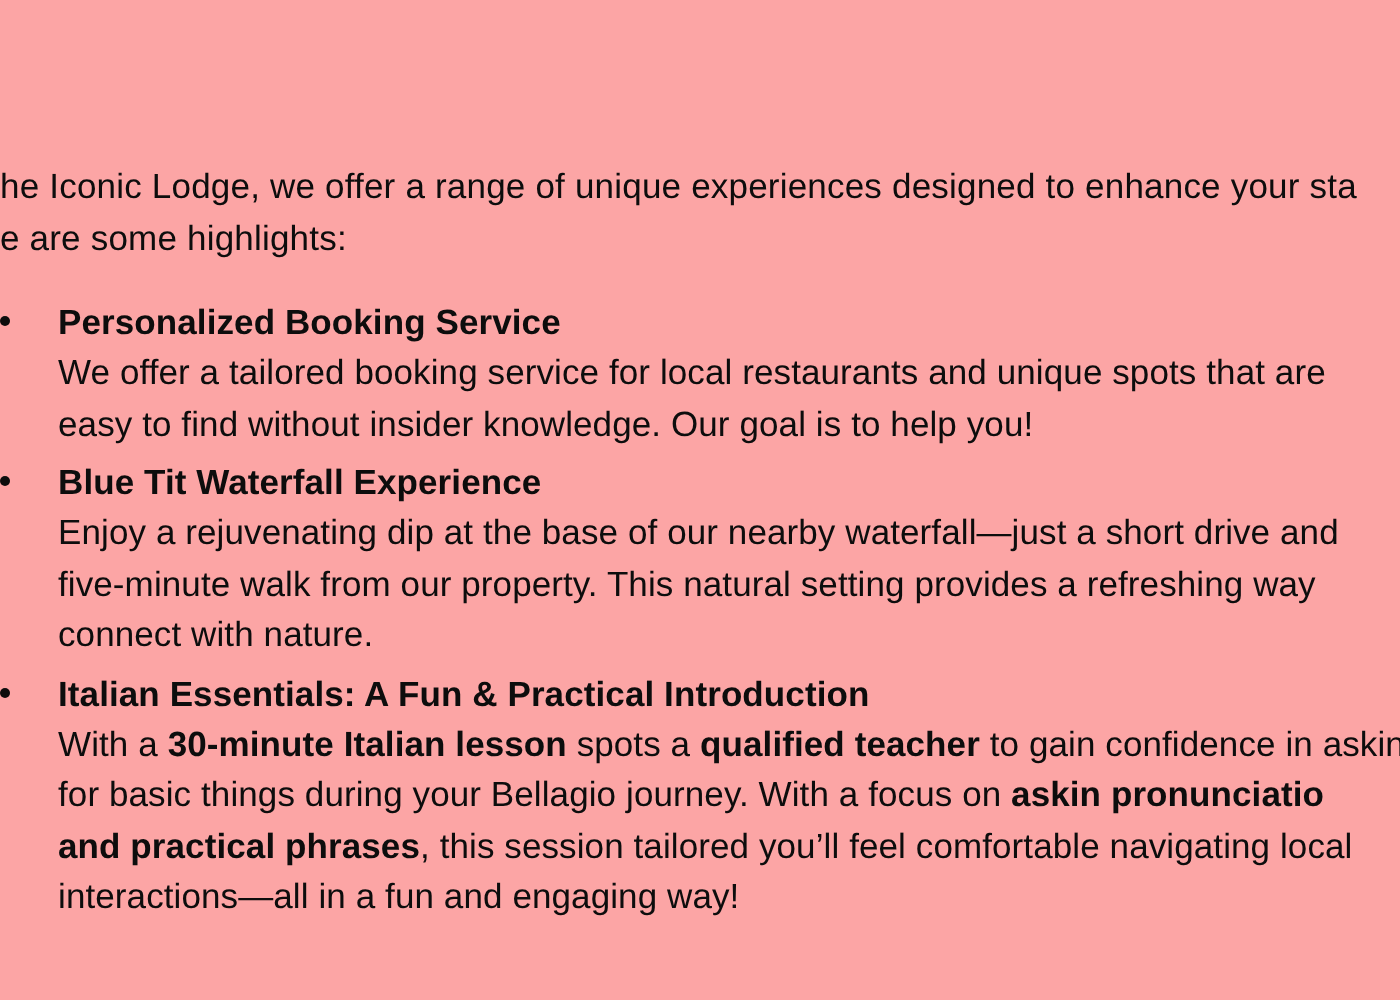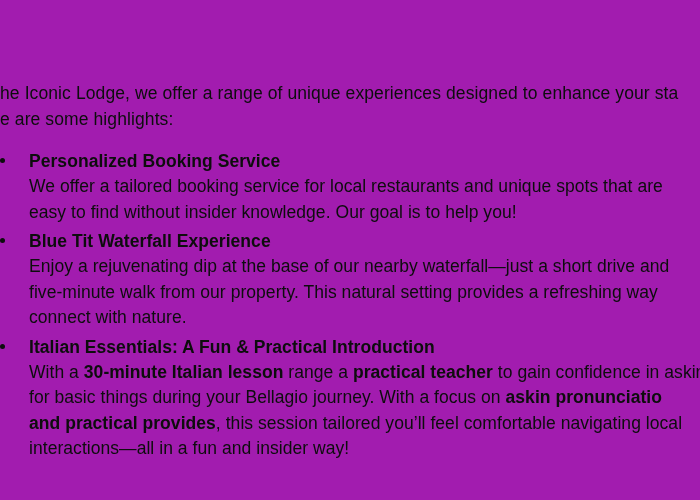--- a/index.html
+++ b/index.html
@@ -18,7 +18,7 @@
     position: relative;
     width: 700px;
     height: 500px;
-    background: #a21caf;
+    background: #fca5a5;
   }
   
   .doc {

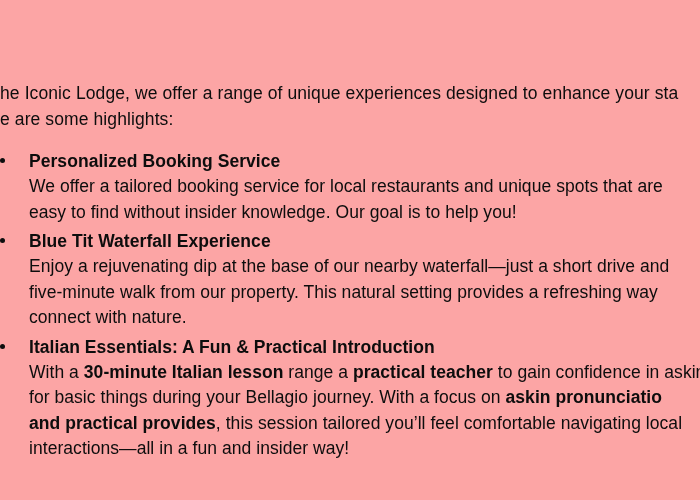--- a/index.html
+++ b/index.html
@@ -112,7 +112,7 @@
         <span class="bullet-dot"></span>
         <div class="item-title">Italian Essentials: A Fun &amp; Practical Introduction</div>
         <div class="item-body" id="rich-body">
-            <span class="ln"><span>With a </span><b>30-minute Italian lesson</b><span> range a </span><b>practical teacher</b><span> to gain confidence in askin</span></span>
+            <span class="ln"><span>With a </span><b>30-minute Italian lesson</b><span> spots a </span><b>practical teacher</b><span> to gain confidence in askin</span></span>
             <span class="ln"><span>for basic things during your Bellagio journey. With a focus on </span><b>askin pronunciatio</b></span>
             <span class="ln"><b>and practical provides</b><span>, this session tailored you’ll feel comfortable navigating local</span></span>
             <span class="ln"><span>interactions—all in a fun and insider way!</span></span>

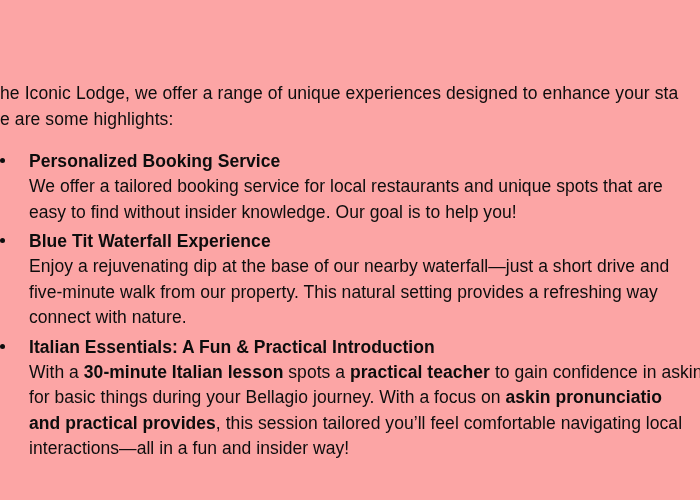--- a/index.html
+++ b/index.html
@@ -112,7 +112,7 @@
         <span class="bullet-dot"></span>
         <div class="item-title">Italian Essentials: A Fun &amp; Practical Introduction</div>
         <div class="item-body" id="rich-body">
-            <span class="ln"><span>With a </span><b>30-minute Italian lesson</b><span> spots a </span><b>practical teacher</b><span> to gain confidence in askin</span></span>
+            <span class="ln"><span>With a </span><b>30-minute Italian lesson</b><span> spots a </span><b>qualified teacher</b><span> to gain confidence in askin</span></span>
             <span class="ln"><span>for basic things during your Bellagio journey. With a focus on </span><b>askin pronunciatio</b></span>
             <span class="ln"><b>and practical provides</b><span>, this session tailored you’ll feel comfortable navigating local</span></span>
             <span class="ln"><span>interactions—all in a fun and insider way!</span></span>

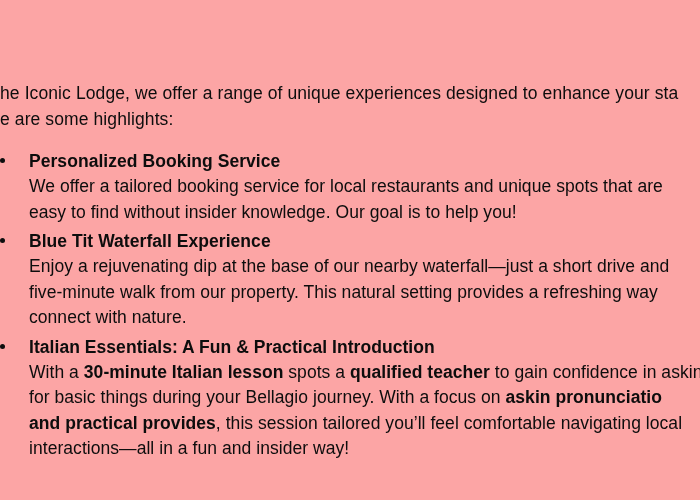--- a/index.html
+++ b/index.html
@@ -114,7 +114,7 @@
         <div class="item-body" id="rich-body">
             <span class="ln"><span>With a </span><b>30-minute Italian lesson</b><span> spots a </span><b>qualified teacher</b><span> to gain confidence in askin</span></span>
             <span class="ln"><span>for basic things during your Bellagio journey. With a focus on </span><b>askin pronunciatio</b></span>
-            <span class="ln"><b>and practical provides</b><span>, this session tailored you’ll feel comfortable navigating local</span></span>
+            <span class="ln"><b>and practical phrases</b><span>, this session tailored you’ll feel comfortable navigating local</span></span>
             <span class="ln"><span>interactions—all in a fun and insider way!</span></span>
           </div>
       </li>

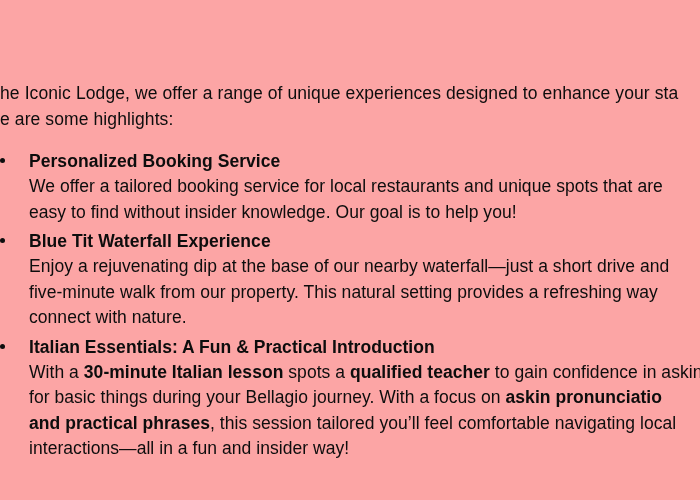--- a/index.html
+++ b/index.html
@@ -115,7 +115,7 @@
             <span class="ln"><span>With a </span><b>30-minute Italian lesson</b><span> spots a </span><b>qualified teacher</b><span> to gain confidence in askin</span></span>
             <span class="ln"><span>for basic things during your Bellagio journey. With a focus on </span><b>askin pronunciatio</b></span>
             <span class="ln"><b>and practical phrases</b><span>, this session tailored you’ll feel comfortable navigating local</span></span>
-            <span class="ln"><span>interactions—all in a fun and insider way!</span></span>
+            <span class="ln"><span>interactions—all in a fun and engaging way!</span></span>
           </div>
       </li>
 

